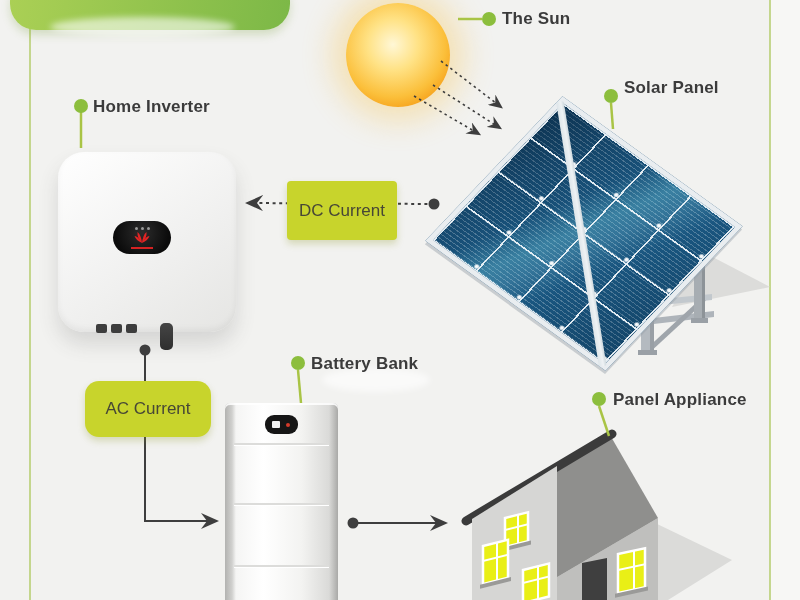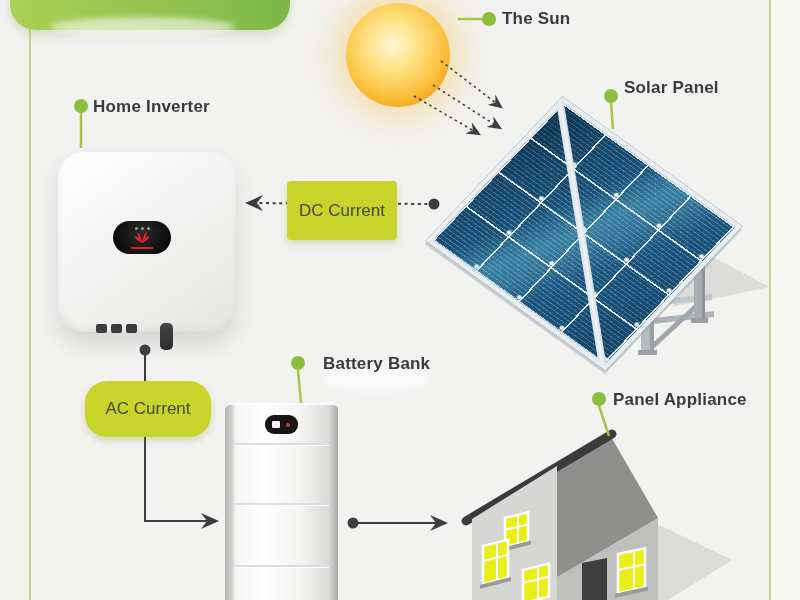--- a/index.html
+++ b/index.html
@@ -221,7 +221,7 @@
 <div class="lbl" style="left:502px;top:9px">The Sun</div>
 <div class="lbl" style="left:624px;top:78px">Solar Panel</div>
 <div class="lbl" style="left:93px;top:97px">Home Inverter</div>
-<div class="lbl" style="left:323px;top:354px">Battery Bank</div>
+<div class="lbl" style="left:311px;top:354px">Battery Bank</div>
 <div class="lbl" style="left:613px;top:390px">Panel Appliance</div>
 
 </body></html>

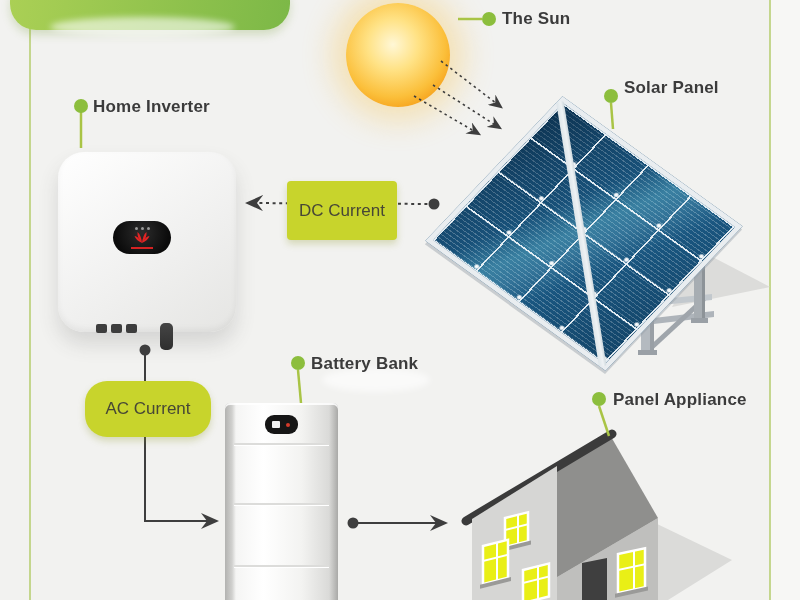--- a/index.html
+++ b/index.html
@@ -65,7 +65,7 @@
        background:var(--tag-green,#c8d42c);color:#474736;font-size:17px;
        box-shadow:0 4px 7px rgba(140,150,40,.28)}
   .tag.dc{left:287px;top:181px;width:110px;height:59px;border-radius:4px}
-  .tag.ac{left:85px;top:381px;width:126px;height:56px;border-radius:22px}
+  .tag.ac{left:85px;top:381px;width:126px;height:56px;border-radius:14px}
   svg{position:absolute;left:0;top:0}
 </style>
 </head>

